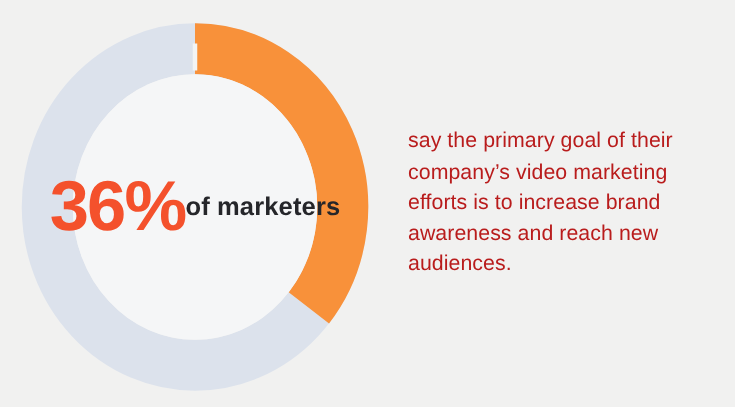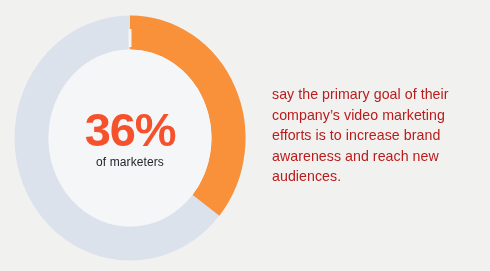--- a/index.html
+++ b/index.html
@@ -47,7 +47,7 @@
     width: 232px;
     height: 246px;
     display: flex;
-    flex-direction: column;
+    flex-direction: row;
     align-items: center;
     justify-content: center;
     pointer-events: none;

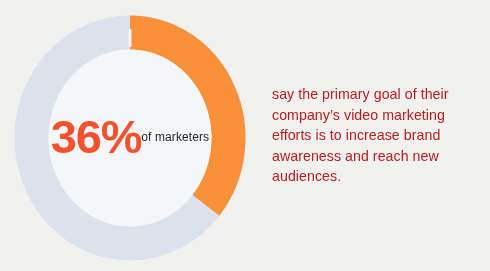--- a/index.html
+++ b/index.html
@@ -63,8 +63,8 @@
   }
 
   .stat-label {
-    font-size: 12px;
-    font-weight: normal;
+    font-size: 17px;
+    font-weight: bold;
     line-height: 1.1;
     color: #25262a;
     letter-spacing: 0.1px;

